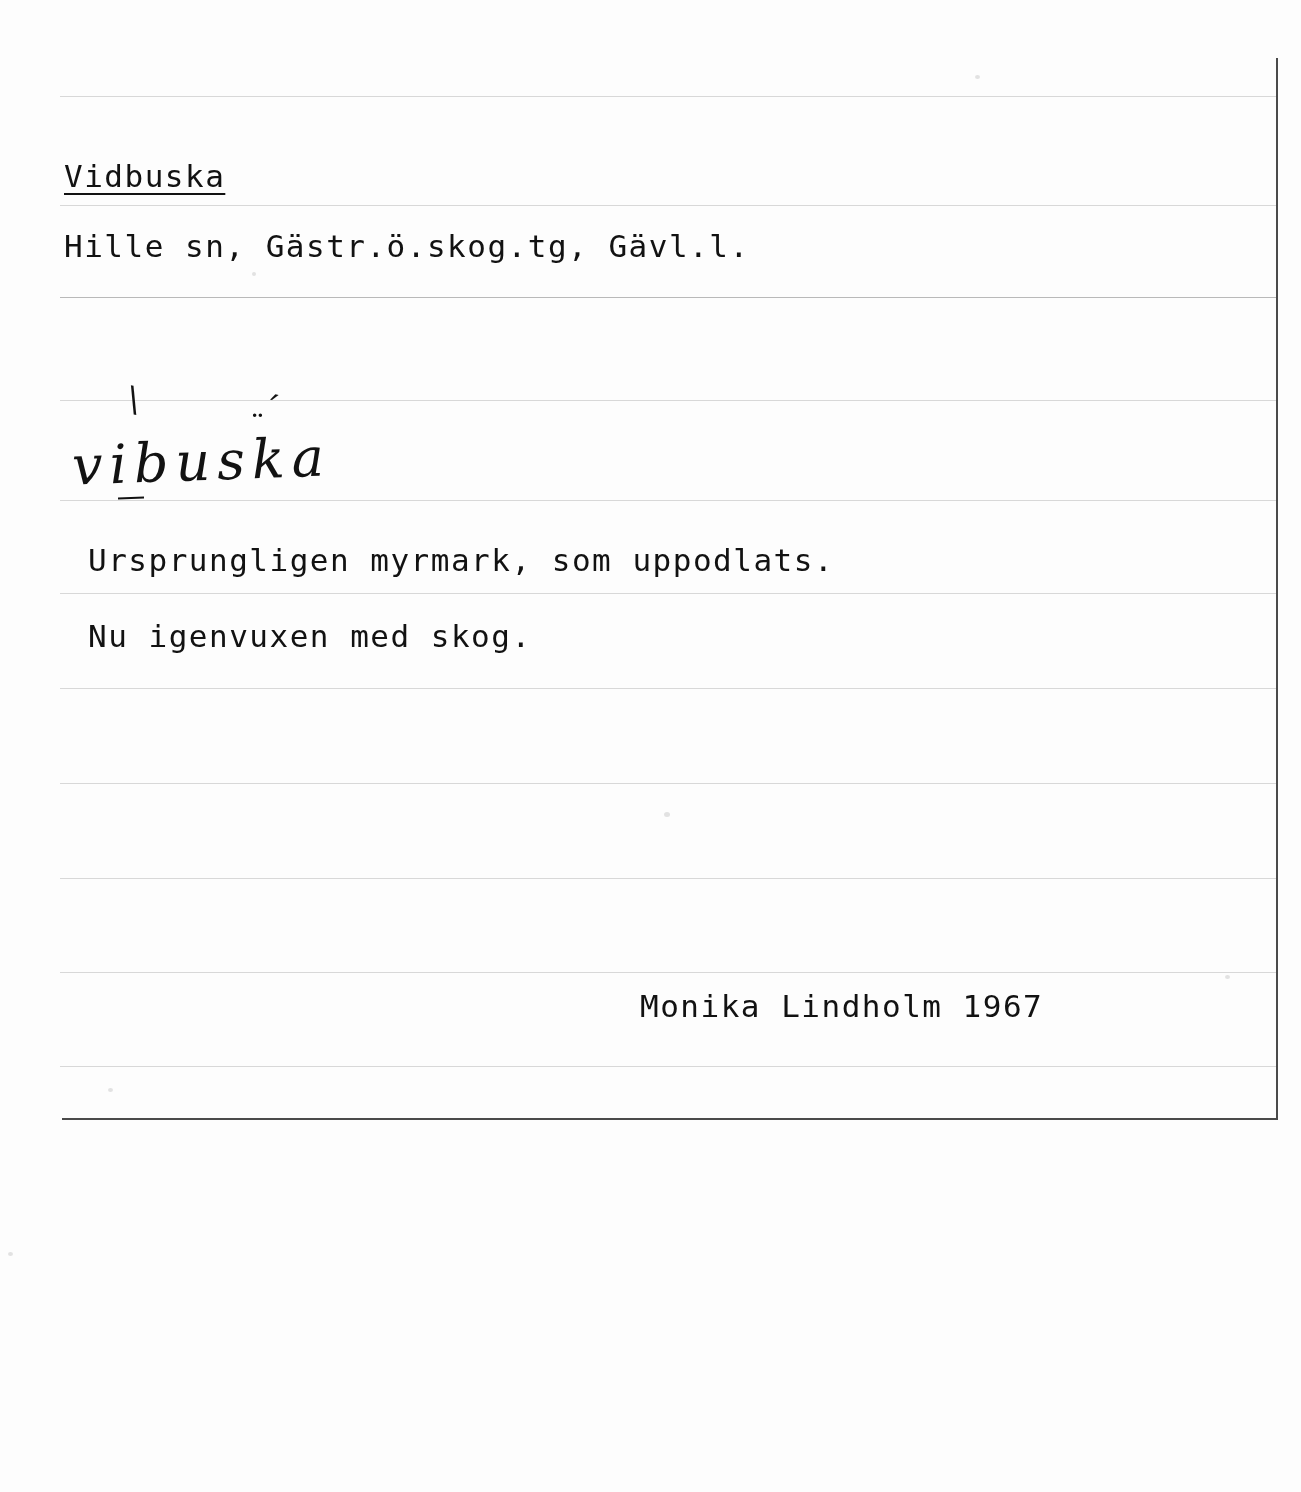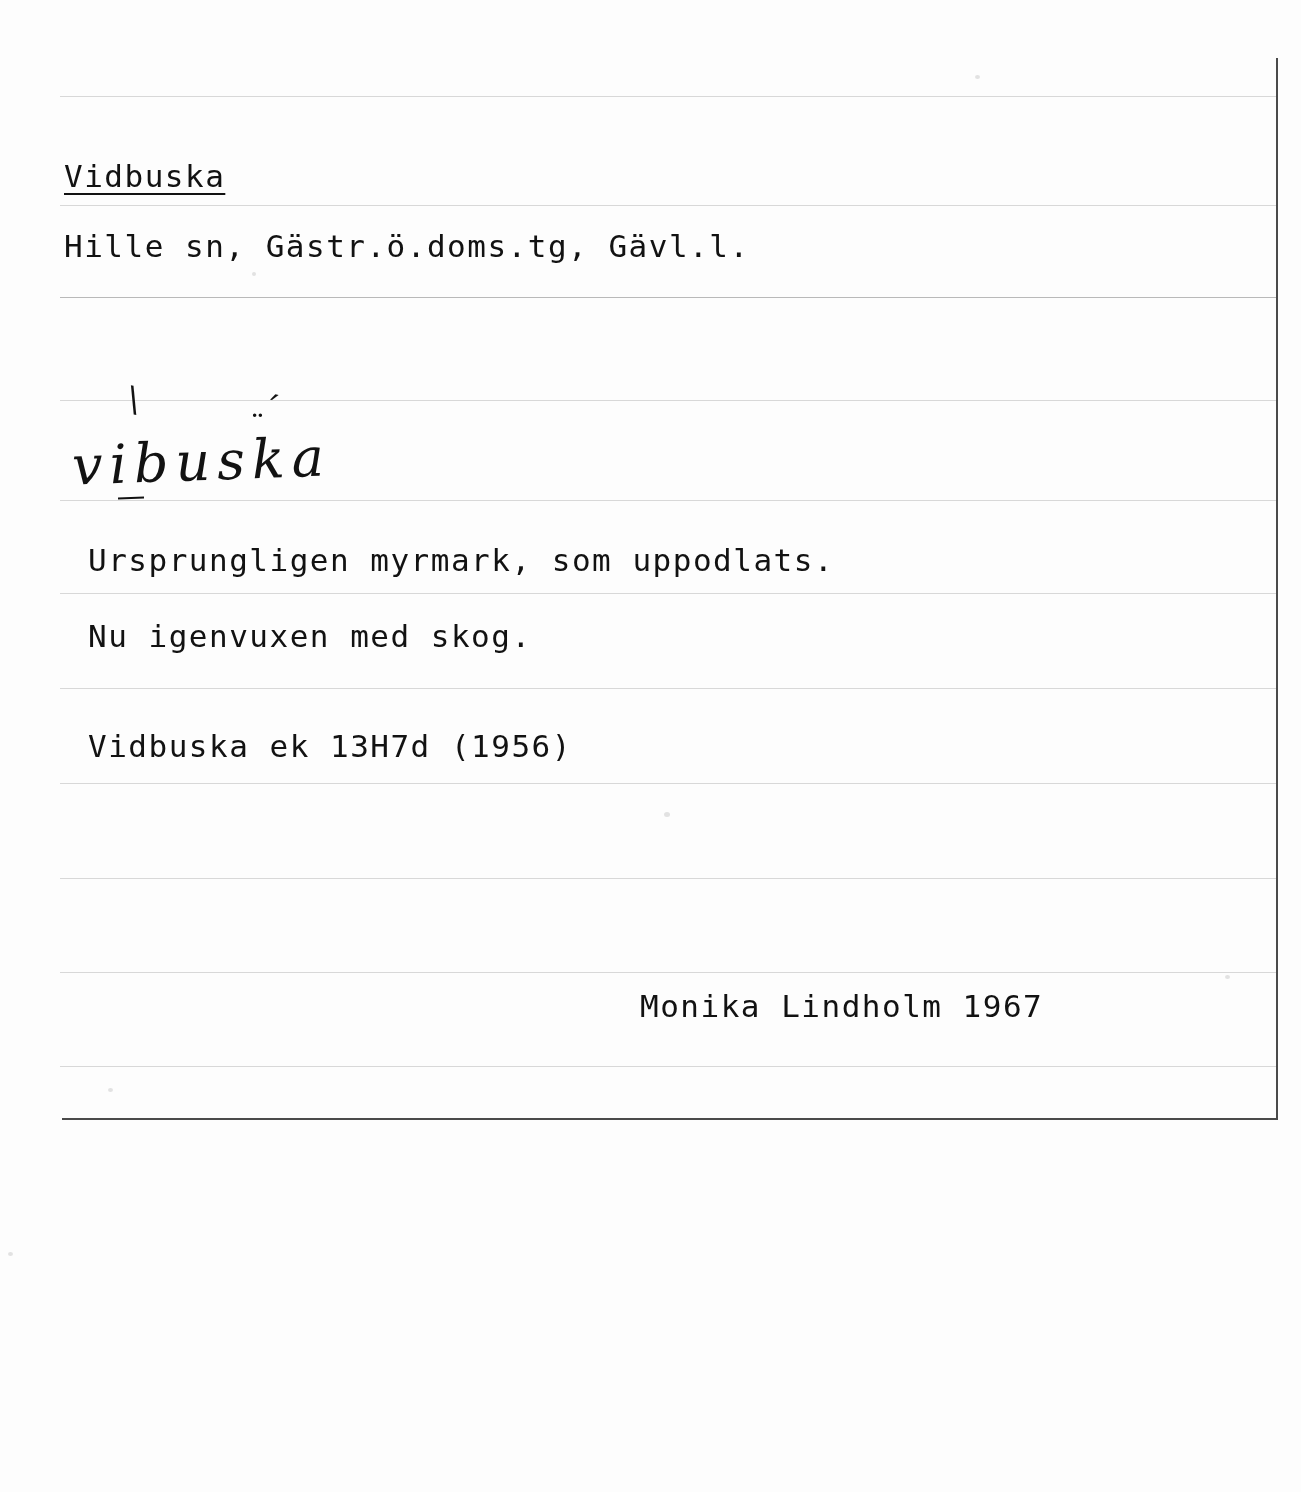--- a/index.html
+++ b/index.html
@@ -122,7 +122,7 @@
 
   <div class="typed headword" style="left:64px; top:158px;">Vidbuska</div>
 
-  <div class="typed" style="left:64px; top:228px;">Hille sn, Gästr.ö.doms.tg, Gävl.l.</div>
+  <div class="typed" style="left:64px; top:228px;">Hille sn, Gästr.ö.skog.tg, Gävl.l.</div>
 
   <div class="handwritten" style="left:72px; top:430px;">vibuska</div>
   <div class="hw-mark" style="left:128px; top:382px; transform:rotate(12deg);">\</div>

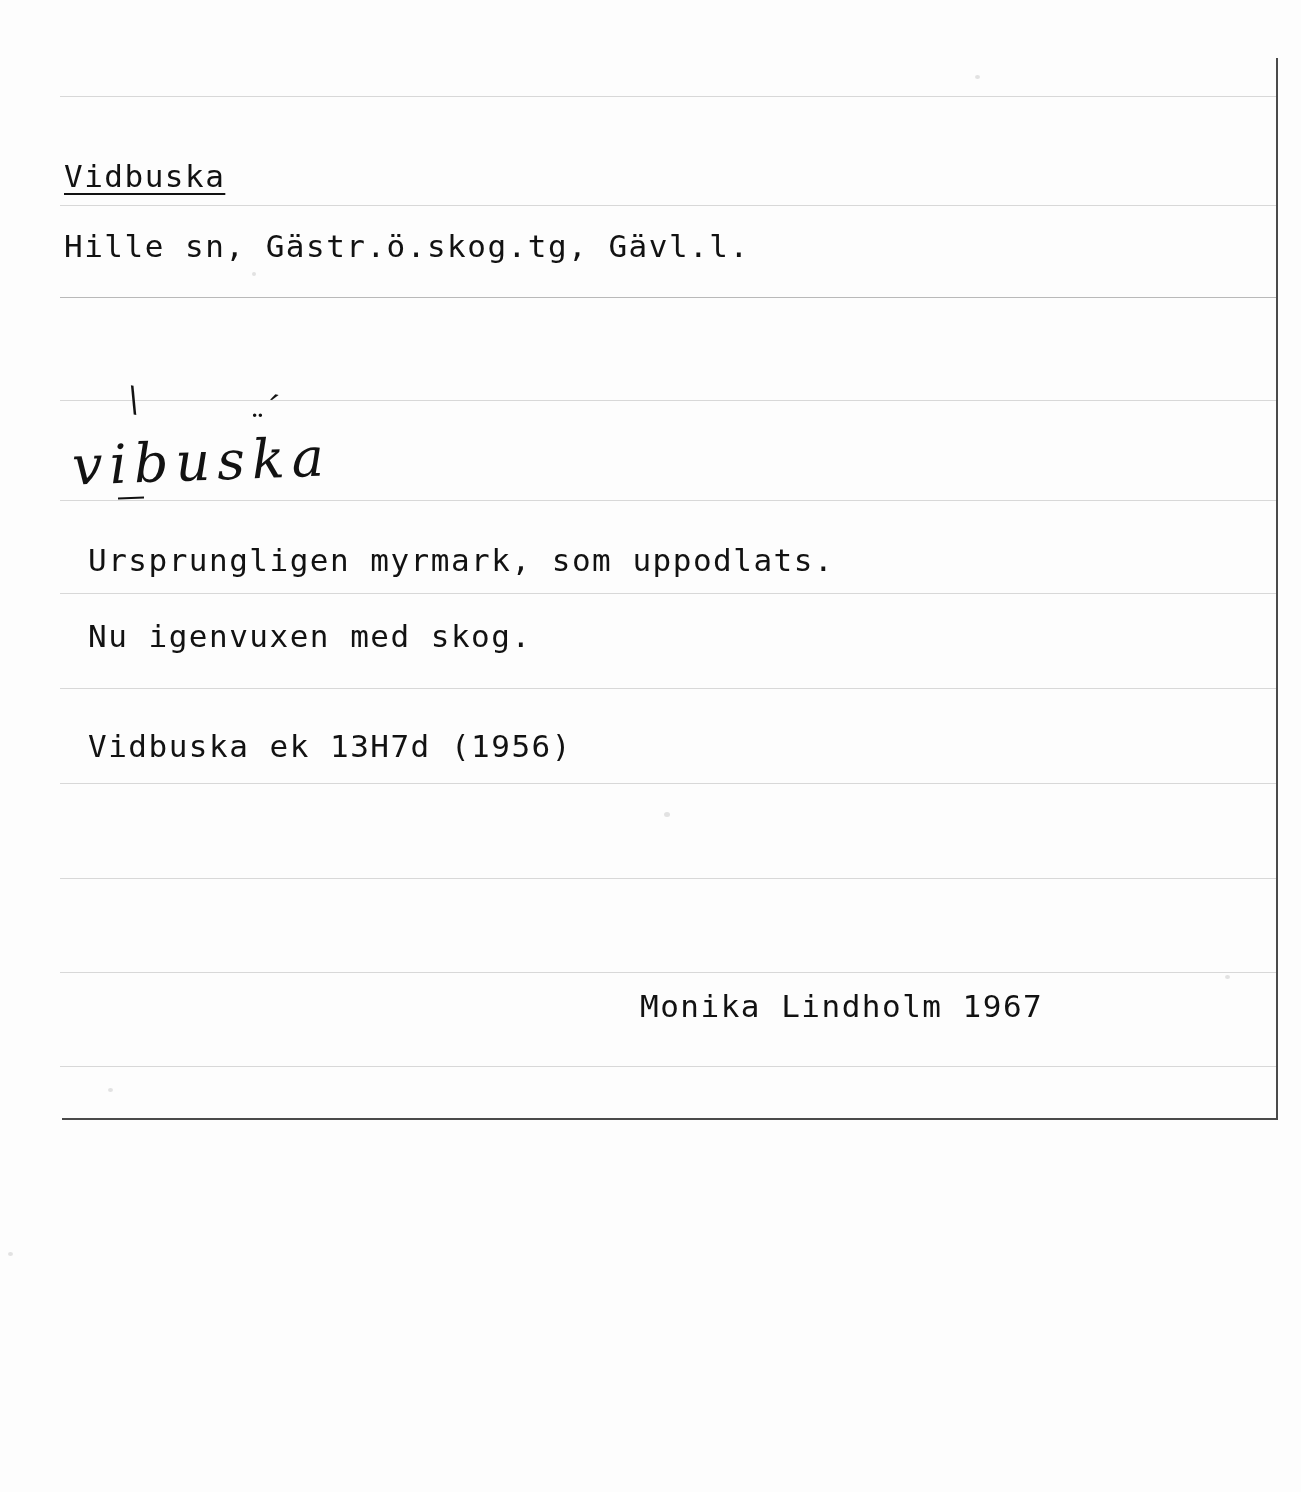--- a/index.html
+++ b/index.html
@@ -133,7 +133,6 @@
   <div class="typed" style="left:88px; top:618px;">Nu igenvuxen med skog.</div>
   <div class="typed" style="left:88px; top:542px;">Ursprungligen myrmark, som uppodlats.</div>
 
-  <div class="typed" style="left:88px; top:728px;">Vidbuska ek 13H7d (1956)</div>
 
   <div class="typed" style="left:640px; top:988px;">Monika Lindholm 1967</div>
 

